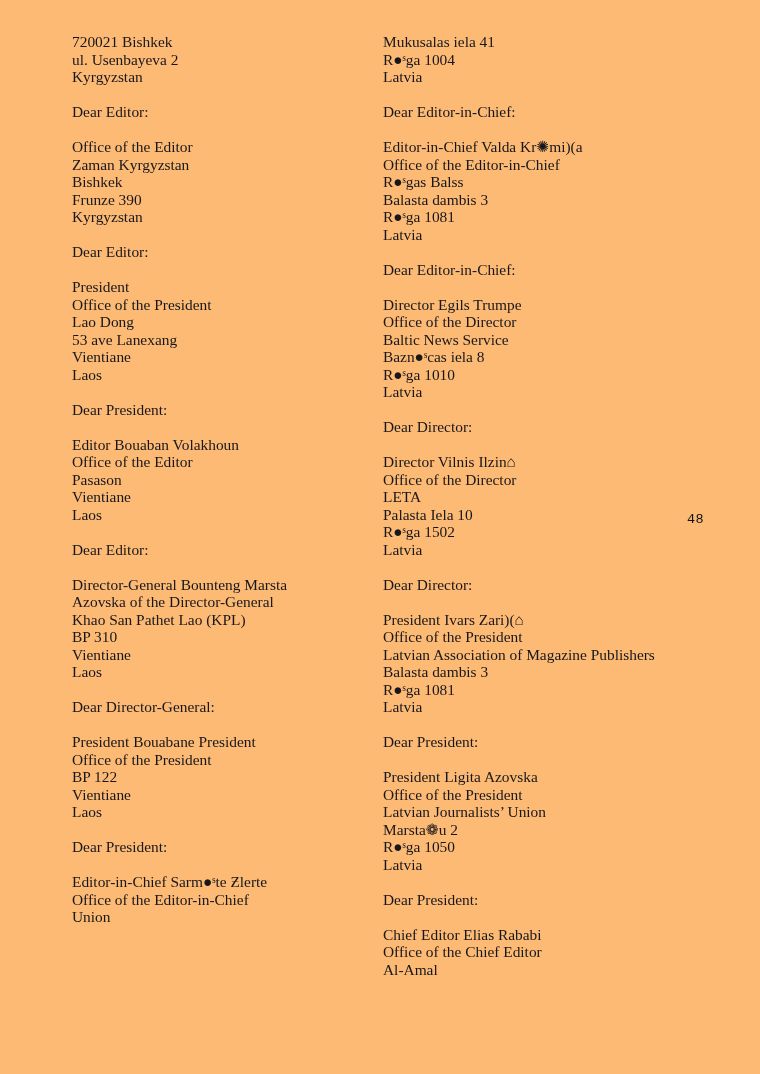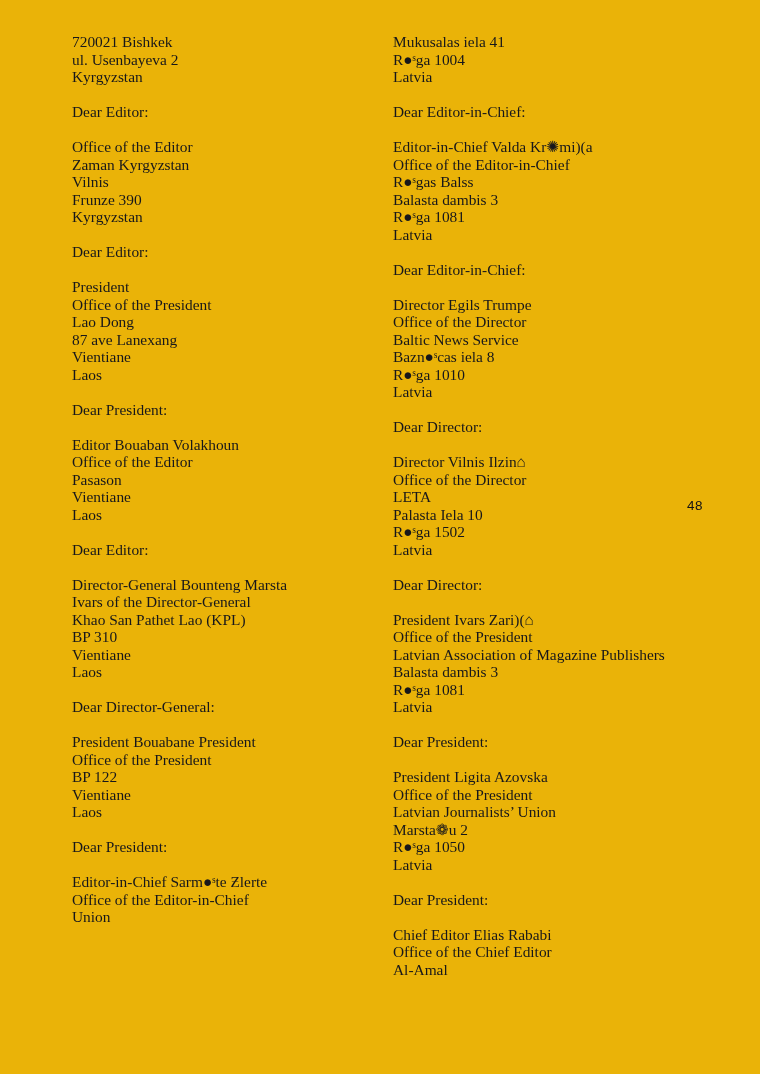--- a/index.html
+++ b/index.html
@@ -11,7 +11,7 @@
     position: relative;
     width: 760px;
     height: 1074px;
-    background: #eab308;
+    background: #fdba74;
     overflow: hidden;
     font-family: "Liberation Serif", serif;
     color: #17171b;

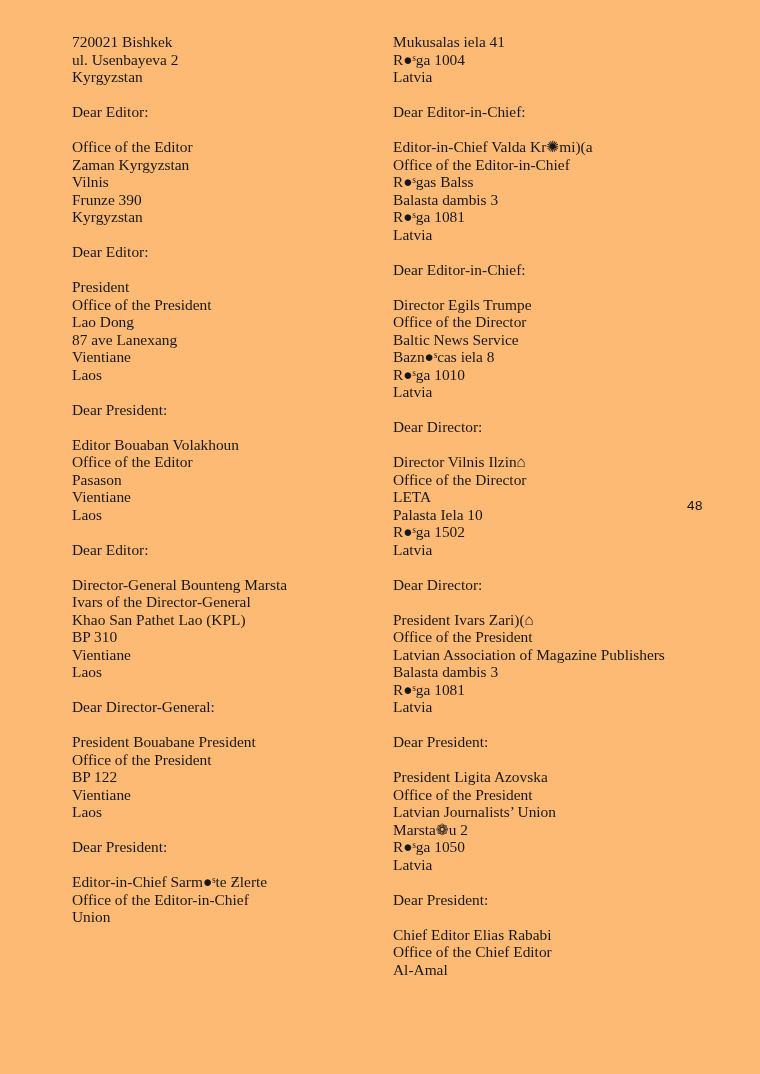--- a/index.html
+++ b/index.html
@@ -24,7 +24,7 @@
     white-space: nowrap;
   }
   .col-left  { left: 72px;  width: 320px; }
-  .col-right { left: 393px; width: 360px; }
+  .col-right { left: 383px; width: 360px; }
   .item { margin-bottom: 17.5px; }
   .line { height: 17.5px; }
   .page-num {

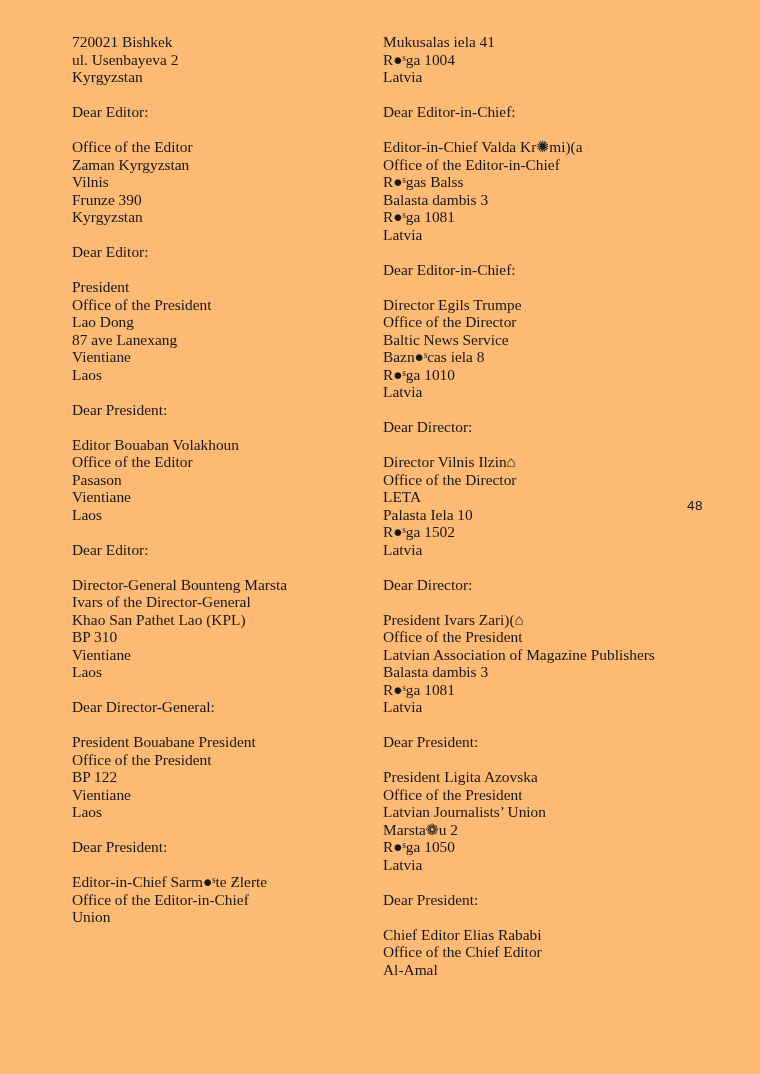--- a/index.html
+++ b/index.html
@@ -54,7 +54,7 @@
       <div class="item">
         <div class="line">Office of the Editor</div>
         <div class="line">Zaman Kyrgyzstan</div>
-        <div class="line">Vilnis</div>
+        <div class="line">Bishkek</div>
         <div class="line">Frunze 390</div>
         <div class="line">Kyrgyzstan</div>
       </div>

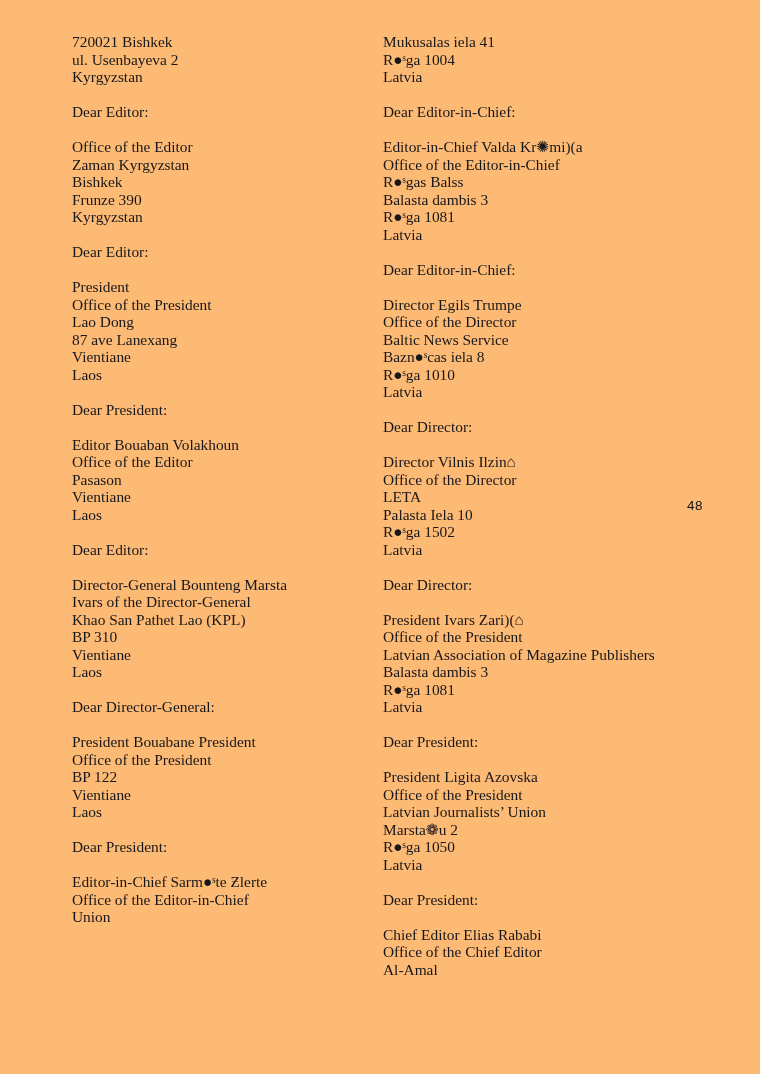--- a/index.html
+++ b/index.html
@@ -65,7 +65,7 @@
         <div class="line">President</div>
         <div class="line">Office of the President</div>
         <div class="line">Lao Dong</div>
-        <div class="line">87 ave Lanexang</div>
+        <div class="line">53 ave Lanexang</div>
         <div class="line">Vientiane</div>
         <div class="line">Laos</div>
       </div>

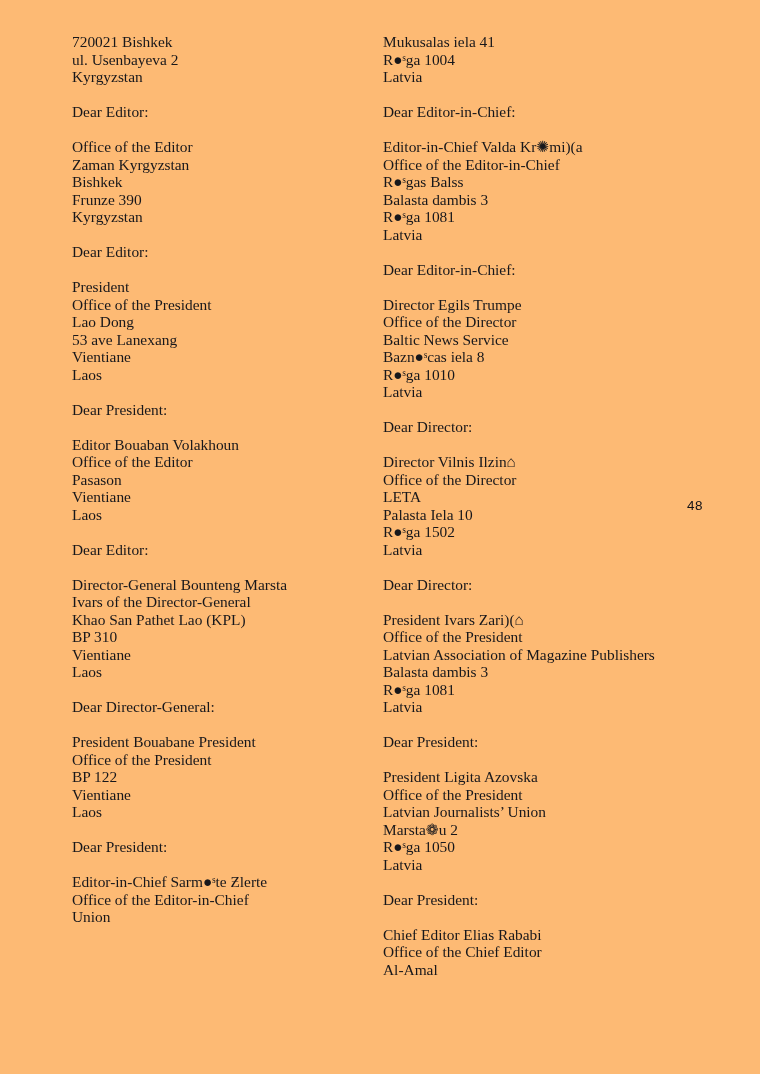--- a/index.html
+++ b/index.html
@@ -30,8 +30,8 @@
   .page-num {
     position: absolute;
     left: 687px;
-    top: 498px;
-    font-family: Liberation Sans, sans-serif;
+    top: 512px;
+    font-family: Liberation Mono, monospace;
     font-size: 13.5px;
     font-weight: 500;
     color: #121216;

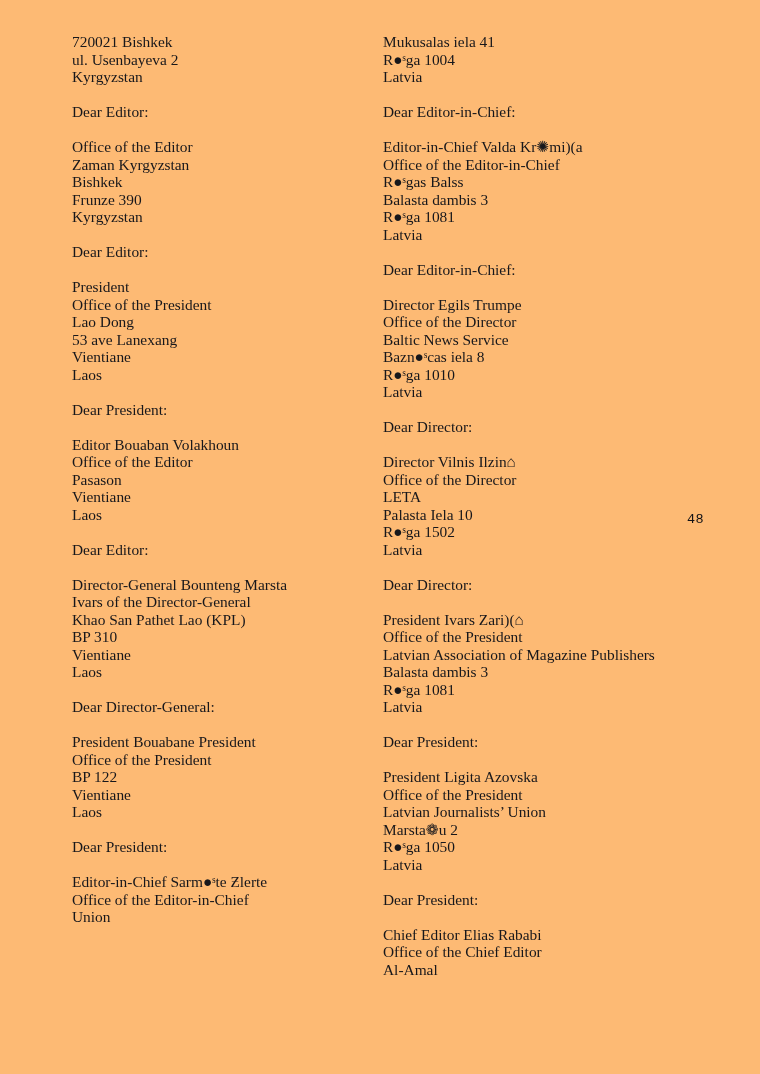--- a/index.html
+++ b/index.html
@@ -84,7 +84,7 @@
       </div>
       <div class="item">
         <div class="line">Director-General Bounteng Marsta</div>
-        <div class="line">Ivars of the Director-General</div>
+        <div class="line">Azovska of the Director-General</div>
         <div class="line">Khao San Pathet Lao (KPL)</div>
         <div class="line">BP 310</div>
         <div class="line">Vientiane</div>

